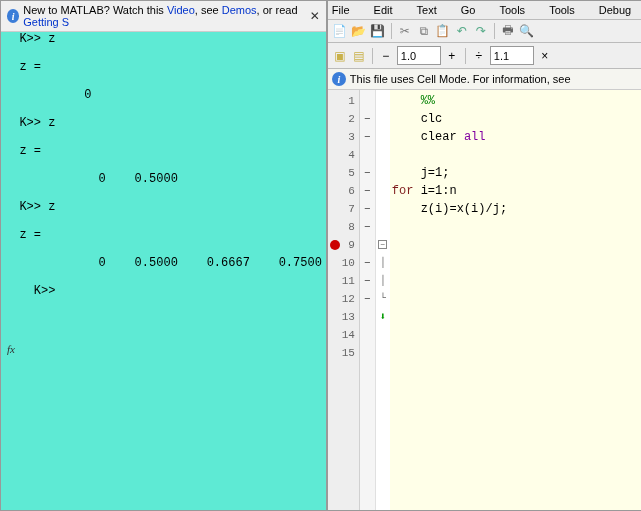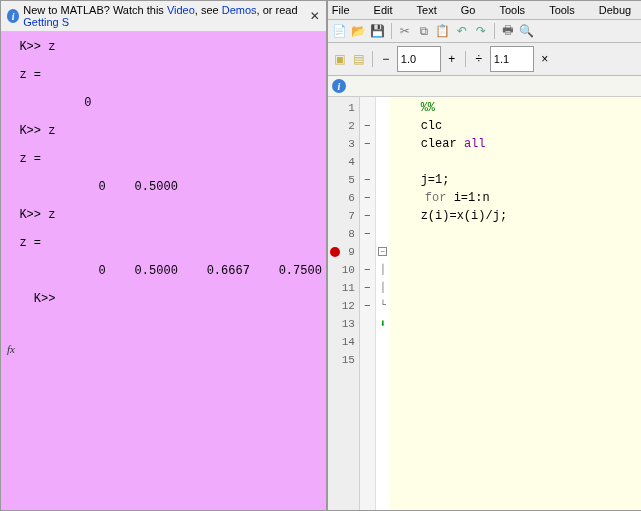--- a/index.html
+++ b/index.html
@@ -10,7 +10,7 @@
 .info-icon { width: 14px; height: 14px; background: #3b7dd8; border-radius: 50%; color: #fff; font-weight: bold; font-style: italic; font-family: Georgia, serif; display: inline-flex; align-items: center; justify-content: center; font-size: 10px; }
 .link { color: #0033cc; cursor: pointer; }
 .close-x { margin-left: auto; color: #333; cursor: pointer; font-size: 12px; }
-.cmd-area { flex: 1; background: #f0abfc; font-family: 'Courier New', monospace; font-size: 12px; padding: 8px 4px; overflow: auto; white-space: pre; position: relative; }
+.cmd-area { flex: 1; background: #5eead4; font-family: 'Courier New', monospace; font-size: 12px; padding: 0 4px; overflow: auto; white-space: pre; position: relative; }
 .fx-label { font-style: italic; font-family: Georgia, serif; font-size: 11px; color: #333; position: absolute; left: 6px; }
 .right-pane { flex: 1; border: 1px solid #999; display: flex; flex-direction: column; background: #f4f4f4; }
 .menu-bar { background: #ececec; border-bottom: 1px solid #bbb; padding: 3px 4px; display: flex; gap: 24px; font-size: 11px; }

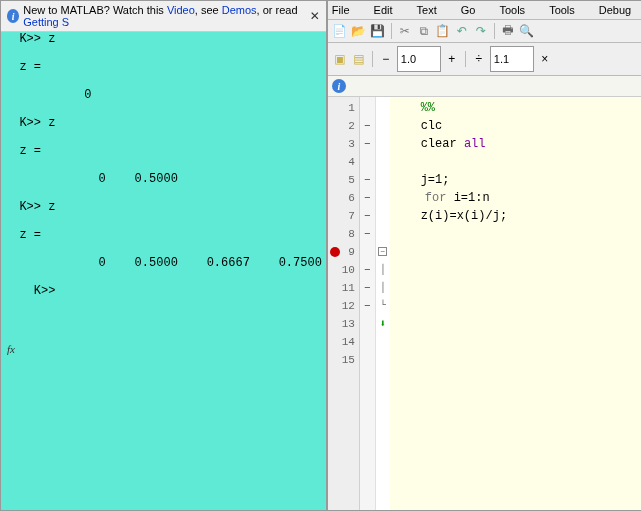--- a/index.html
+++ b/index.html
@@ -19,7 +19,7 @@
 .tb-icon { width: 16px; height: 16px; border: 1px solid transparent; display: inline-flex; align-items: center; justify-content: center; cursor: pointer; font-size: 12px; }
 .tb-sep { width: 1px; height: 16px; background: #bbb; margin: 0 2px; }
 .toolbar2 { background: #efefef; border-bottom: 1px solid #bbb; padding: 3px 4px; display: flex; align-items: center; gap: 3px; }
-.zoom-input { width: 44px; height: 26px; border: 1px solid #999; font-size: 11px; text-align: left; padding: 1px 3px; }
+.zoom-input { width: 44px; height: 19px; border: 1px solid #999; font-size: 11px; text-align: left; padding: 1px 3px; }
 .cell-info { background: #f5f5f0; border-bottom: 1px solid #ccc; padding: 3px 4px; display: flex; align-items: center; gap: 4px; font-size: 11px; }
 .editor { flex: 1; display: flex; background: #fff; font-family: 'Courier New', monospace; font-size: 12px; overflow: hidden; }
 .gutter { width: 32px; background: #eeeeee; border-right: 1px solid #d0d0d0; text-align: right; padding-top: 2px; color: #666; font-size: 11px; }

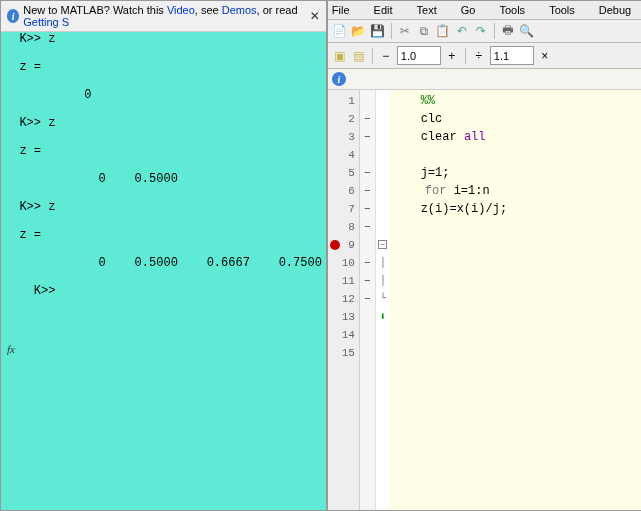--- a/index.html
+++ b/index.html
@@ -119,6 +119,7 @@
     </div>
     <div class="cell-info">
       <span class="info-icon">i</span>
+      <span>This file uses Cell Mode. For information, see</span>
     </div>
     <div class="editor">
       <div class="gutter">

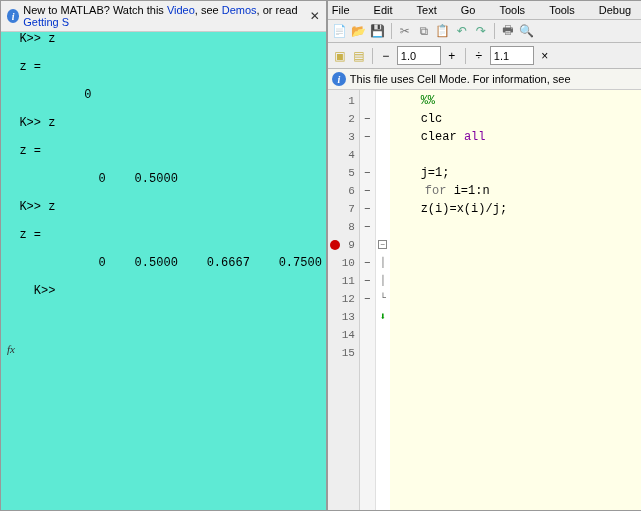--- a/index.html
+++ b/index.html
@@ -32,7 +32,7 @@
 .fold-box { display:inline-block; width:9px; height:9px; border:1px solid #888; font-size:8px; line-height:7px; text-align:center; background:#fff; }
 .code-col { flex: 1; background: #ffffe8; padding-top: 2px; padding-left: 2px; }
 .code-line { height: 18px; line-height: 18px; white-space: pre; }
-.kw { color: #737373; margin-left: 33px; }
+.kw { color: #7f1d1d; }
 .str { color: #8000a0; }
 .com { color: #008000; }
 .arrow-down { color: #090; font-size:11px;}

